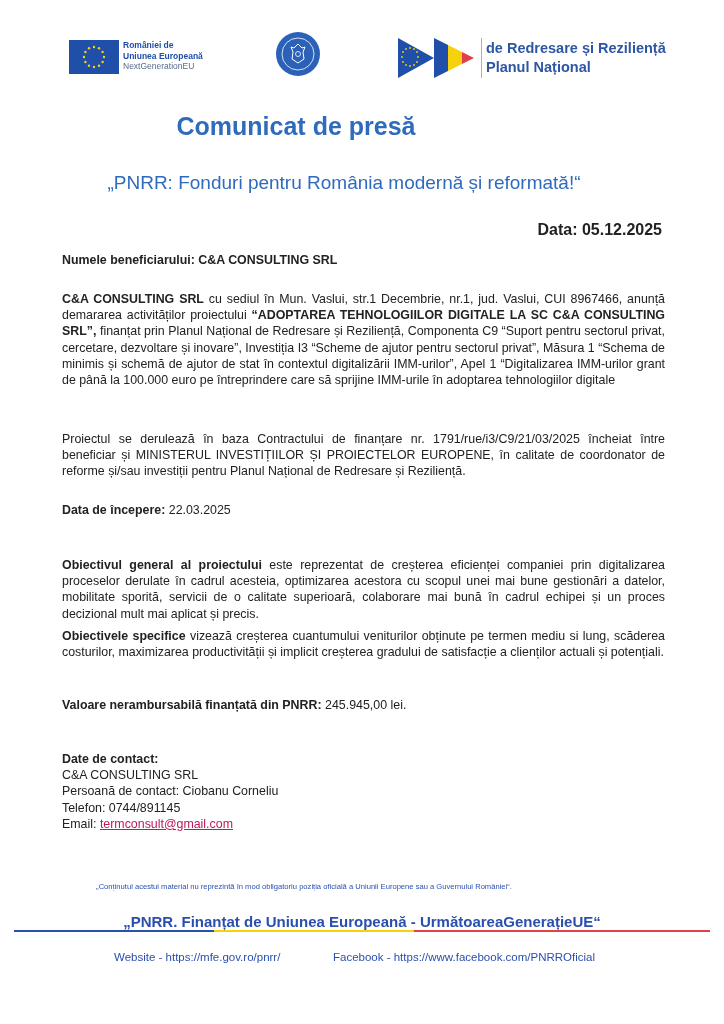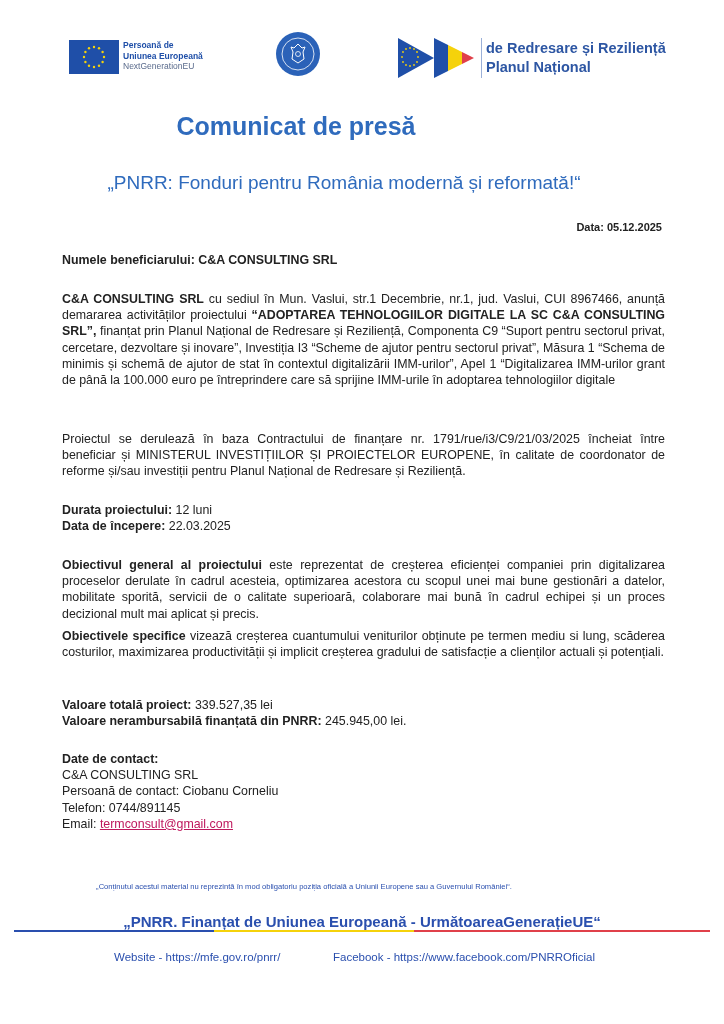--- a/index.html
+++ b/index.html
@@ -62,7 +62,7 @@
     </svg>
   </div>
   <div class="eu-text">
-    <div class="b">Persoană de</div>
+    <div class="b">României de</div>
     <div class="b">Uniunea Europeană</div>
     <div class="n">NextGenerationEU</div>
   </div>

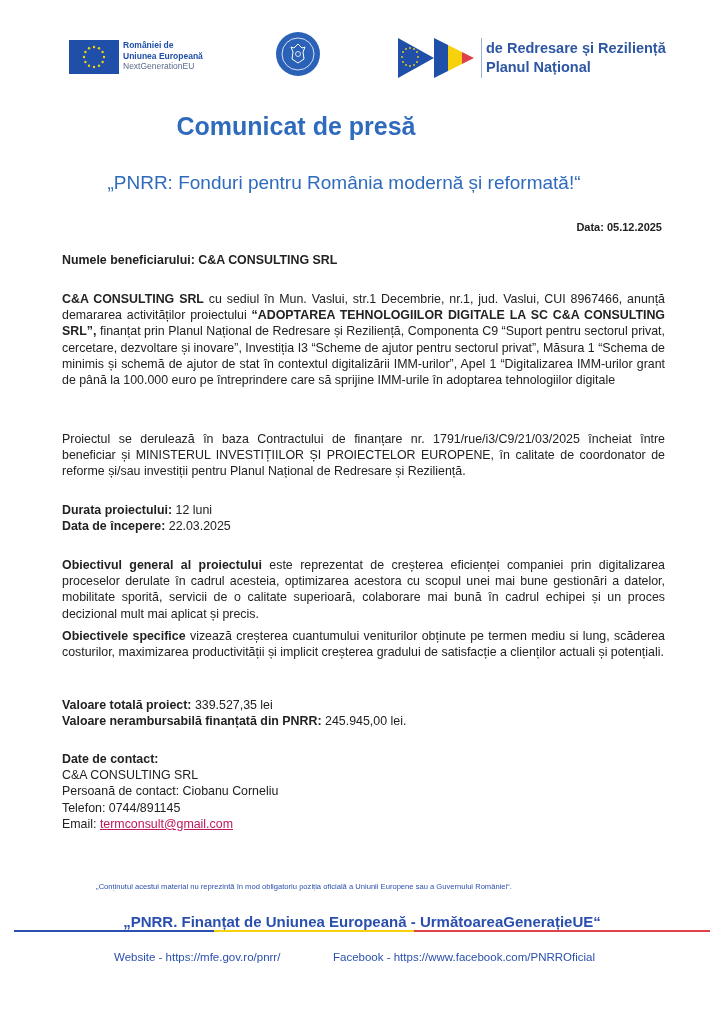--- a/index.html
+++ b/index.html
@@ -23,7 +23,7 @@
   .title { position: absolute; left: 0; width: 592px; top: 112px; text-align: center; font-size: 25px; font-weight: bold; color: #2f6bbd; }
   .subtitle { position: absolute; left: 0; width: 688px; top: 172px; text-align: center; font-size: 19px; color: #2f6bbd; }
 
-  .doc-date { position: absolute; right: 62px; top: 221px; font-family: "Liberation Sans", sans-serif; font-size: 11px; font-weight: bold; color: #222; }
+  .doc-date { position: absolute; right: 62px; top: 221px; font-family: "Liberation Sans", sans-serif; font-size: 16px; font-weight: bold; color: #222; }
 
   .body-text { position: absolute; left: 62px; width: 603px; font-family: "Liberation Sans", sans-serif; font-size: 12.4px; line-height: 16.2px; color: #222; text-align: justify; }
   .body-text b { font-weight: bold; }

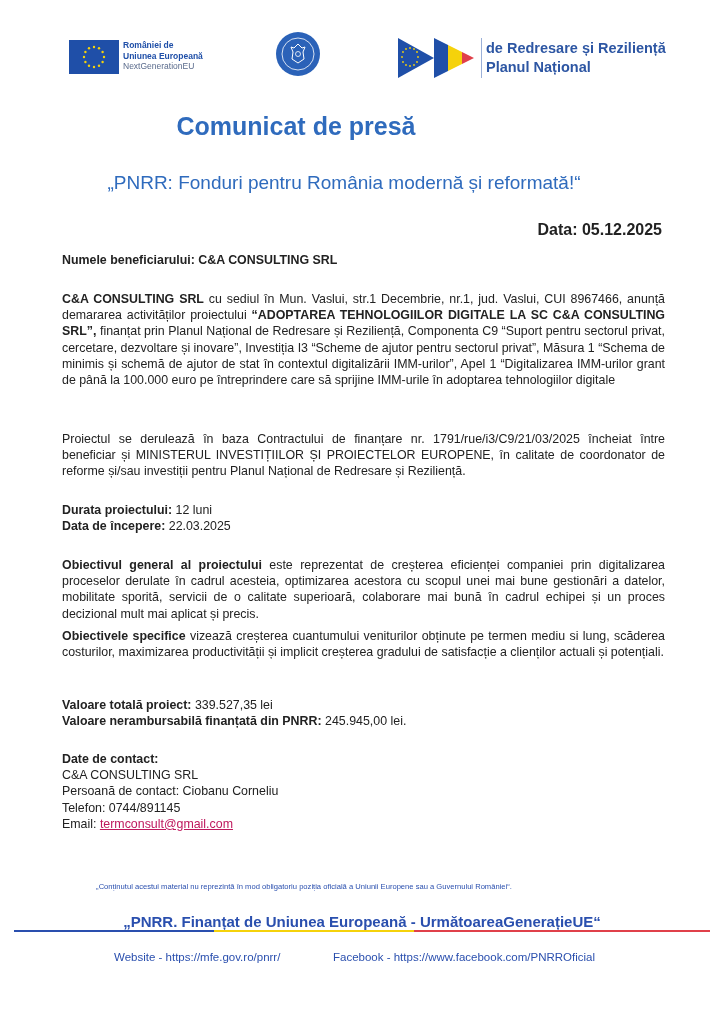--- a/index.html
+++ b/index.html
@@ -123,7 +123,6 @@
 <div class="body-text" style="top:431px;">Proiectul se derulează în baza Contractului de finanțare nr. 1791/rue/i3/C9/21/03/2025 încheiat între beneficiar și MINISTERUL INVESTIȚIILOR ȘI PROIECTELOR EUROPENE, în calitate de coordonator de reforme și/sau investiții pentru Planul Național de Redresare și Reziliență.</div>
 
 <div class="body-text" style="top:502px;">
-  <span class="line"><b>Durata proiectului:</b><span> 12 luni</span></span>
   <span class="line"><b>Data de începere:</b><span> 22.03.2025</span></span>
 </div>
 

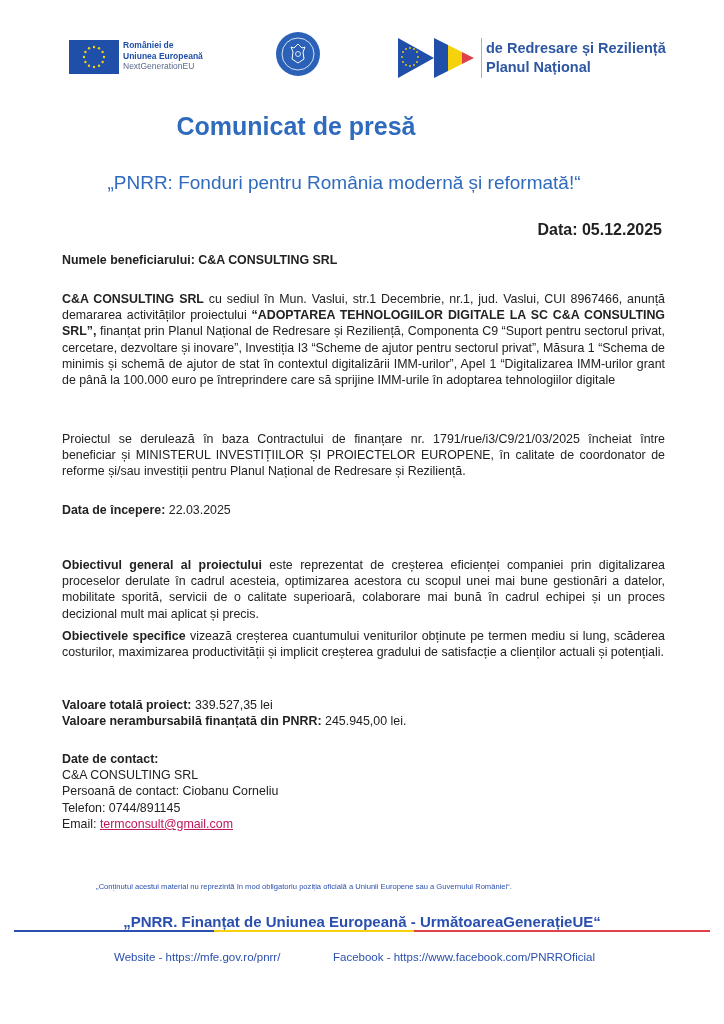--- a/index.html
+++ b/index.html
@@ -134,7 +134,6 @@
 </div>
 
 <div class="body-text" style="top:697px;">
-  <span class="line"><b>Valoare totală proiect:</b><span> 339.527,35 lei</span></span>
   <span class="line"><b>Valoare nerambursabilă finanțată din PNRR:</b><span> 245.945,00 lei.</span></span>
 </div>
 

